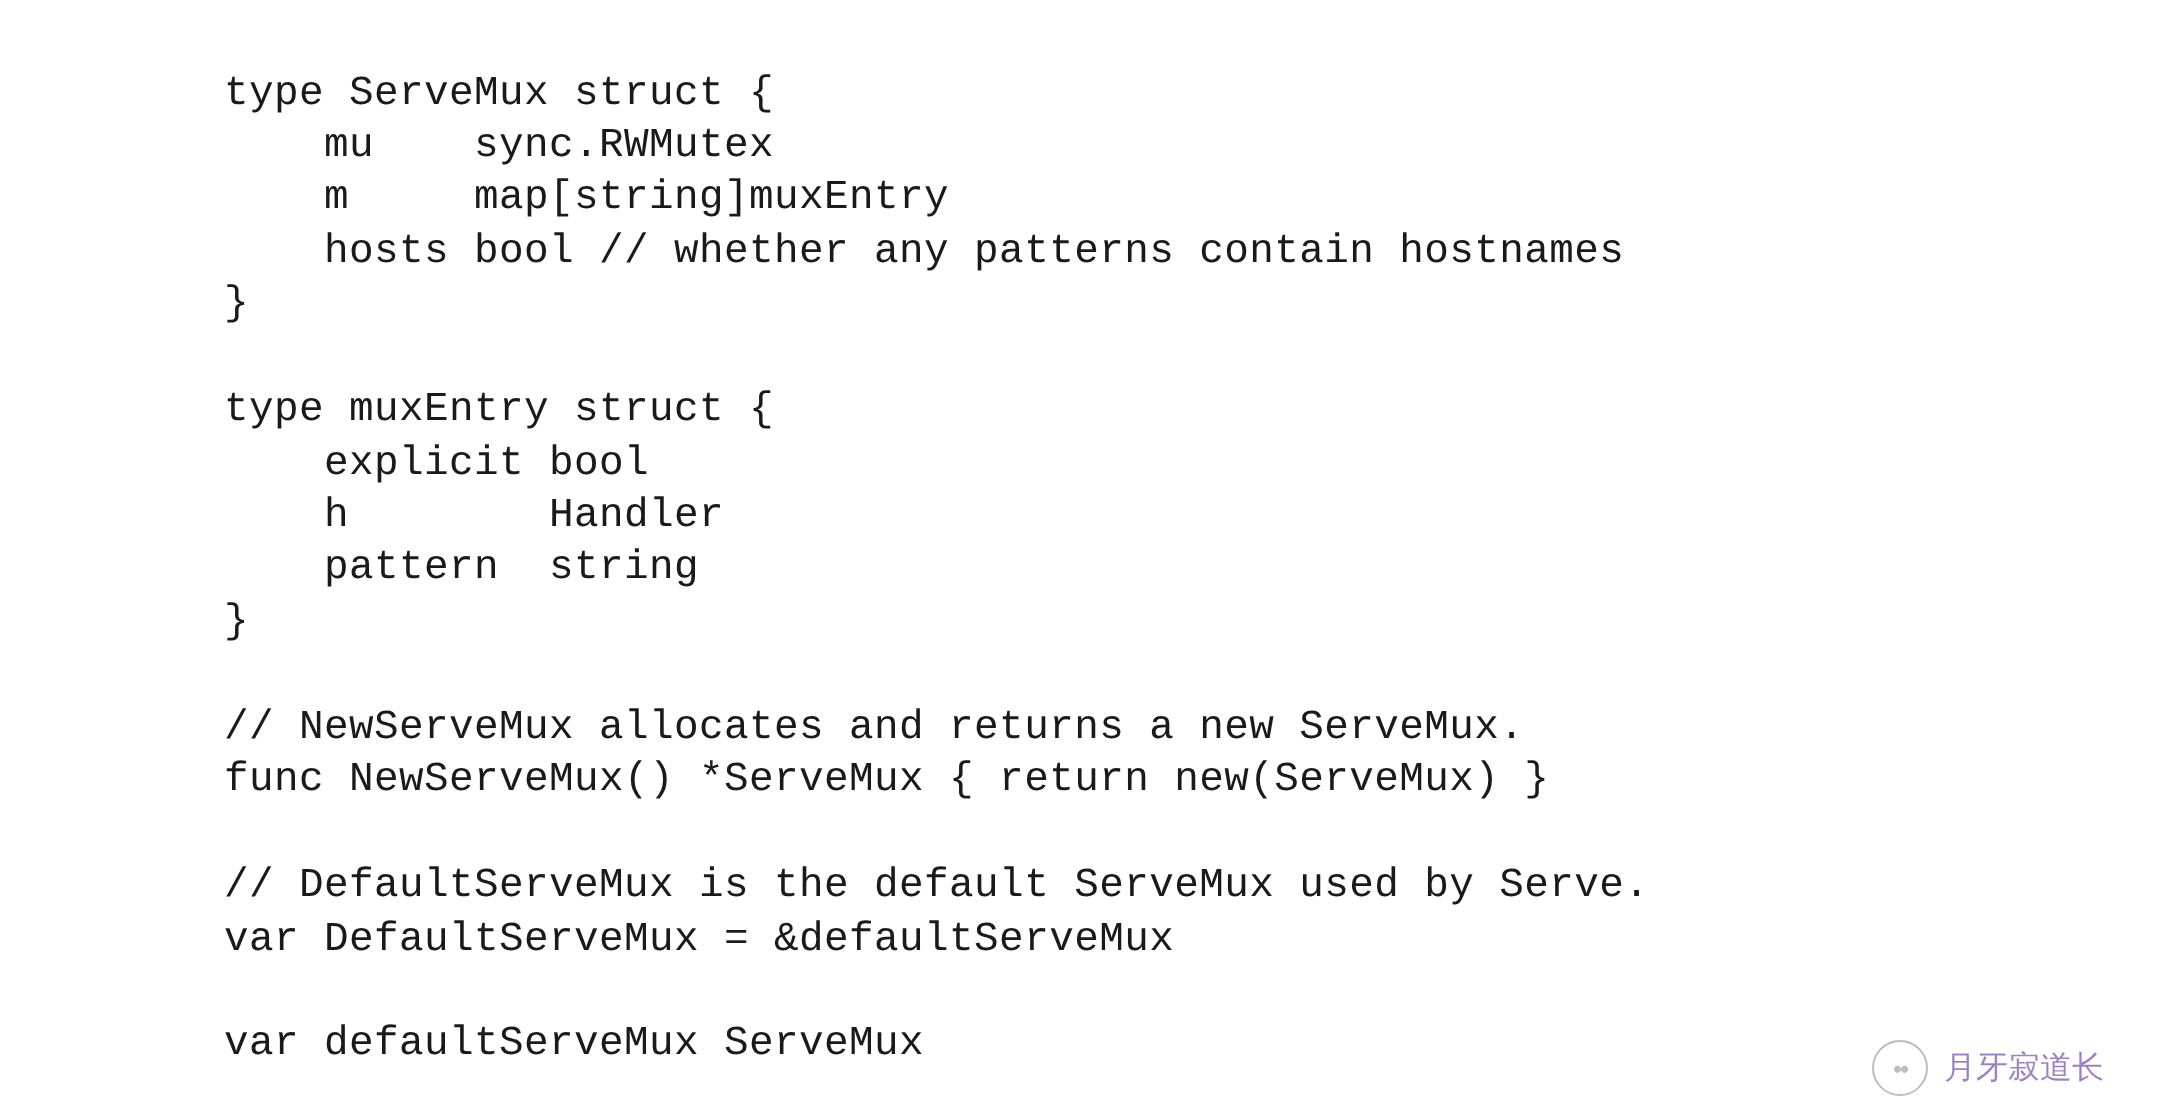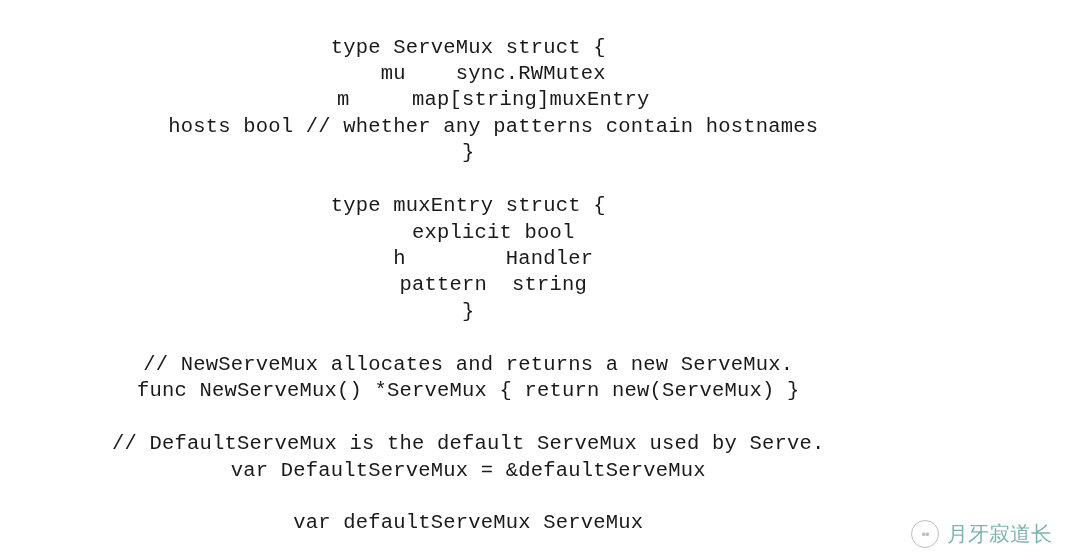--- a/index.html
+++ b/index.html
@@ -21,7 +21,6 @@
     color: #1a1a1a;
     white-space: pre;
     font-weight: 500;
-    text-align: center;
   }
   .watermark {
     position: absolute;

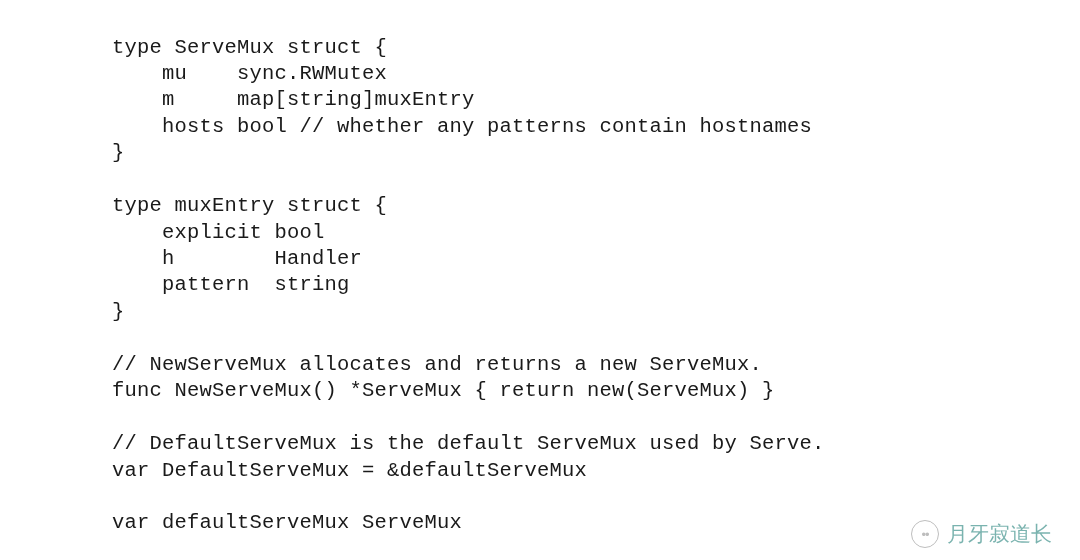--- a/index.html
+++ b/index.html
@@ -49,8 +49,8 @@
     letter-spacing: -1px;
   }
   .watermark-text {
-    color: #0f766e;
-    font-size: 21px;
+    color: #4c1d95;
+    font-size: 16px;
   }
 </style>
 </head>

